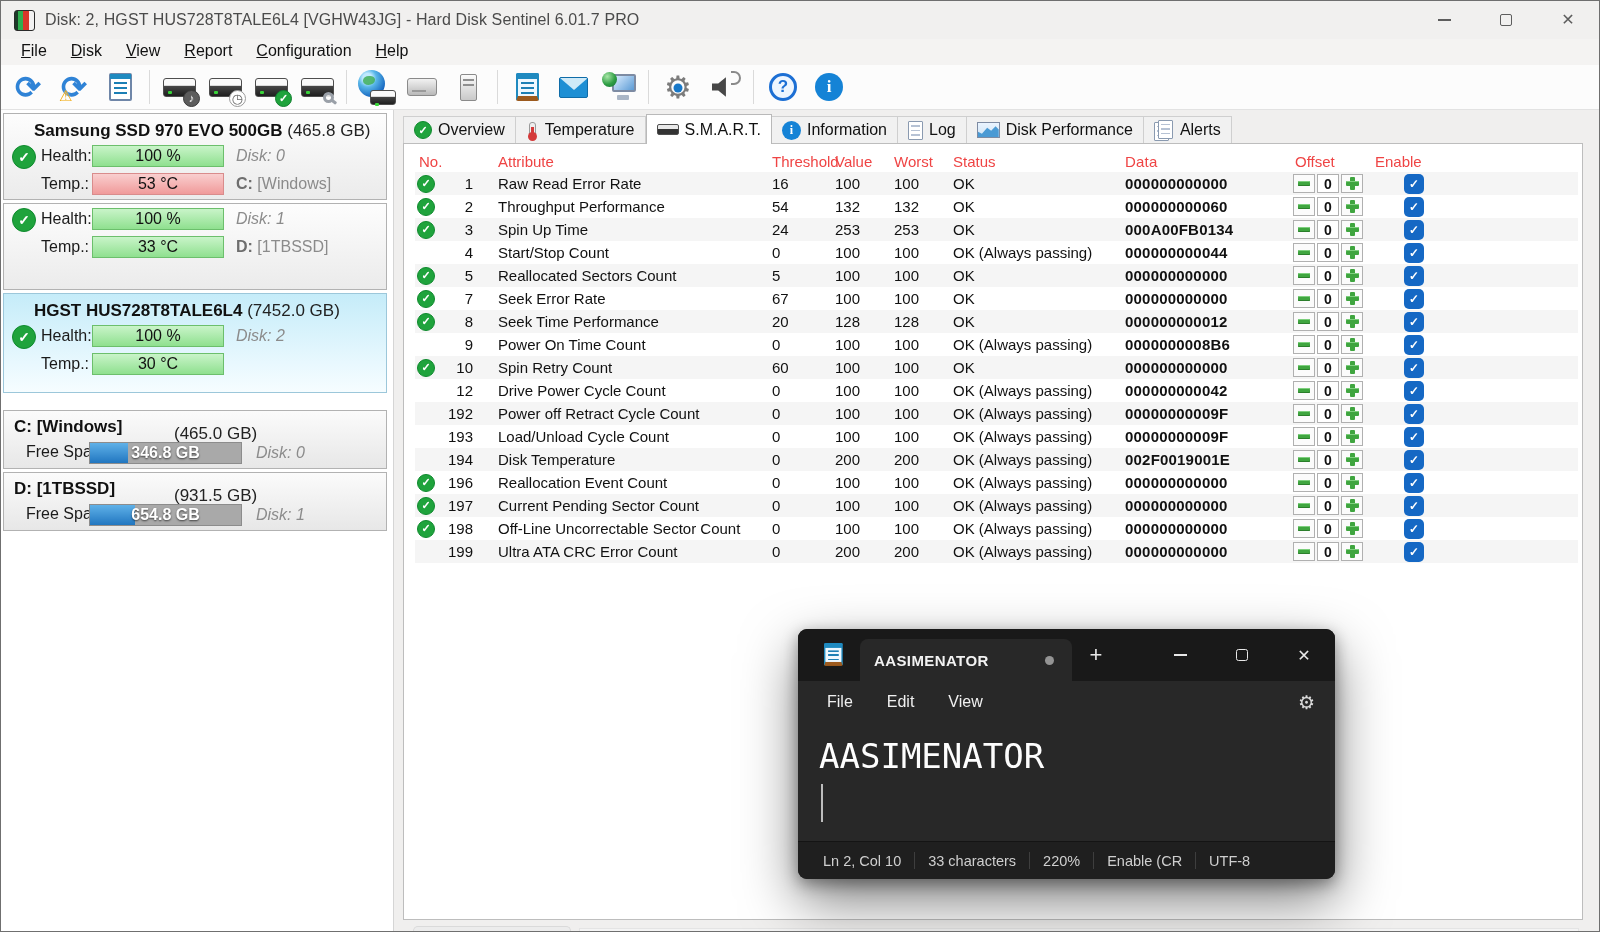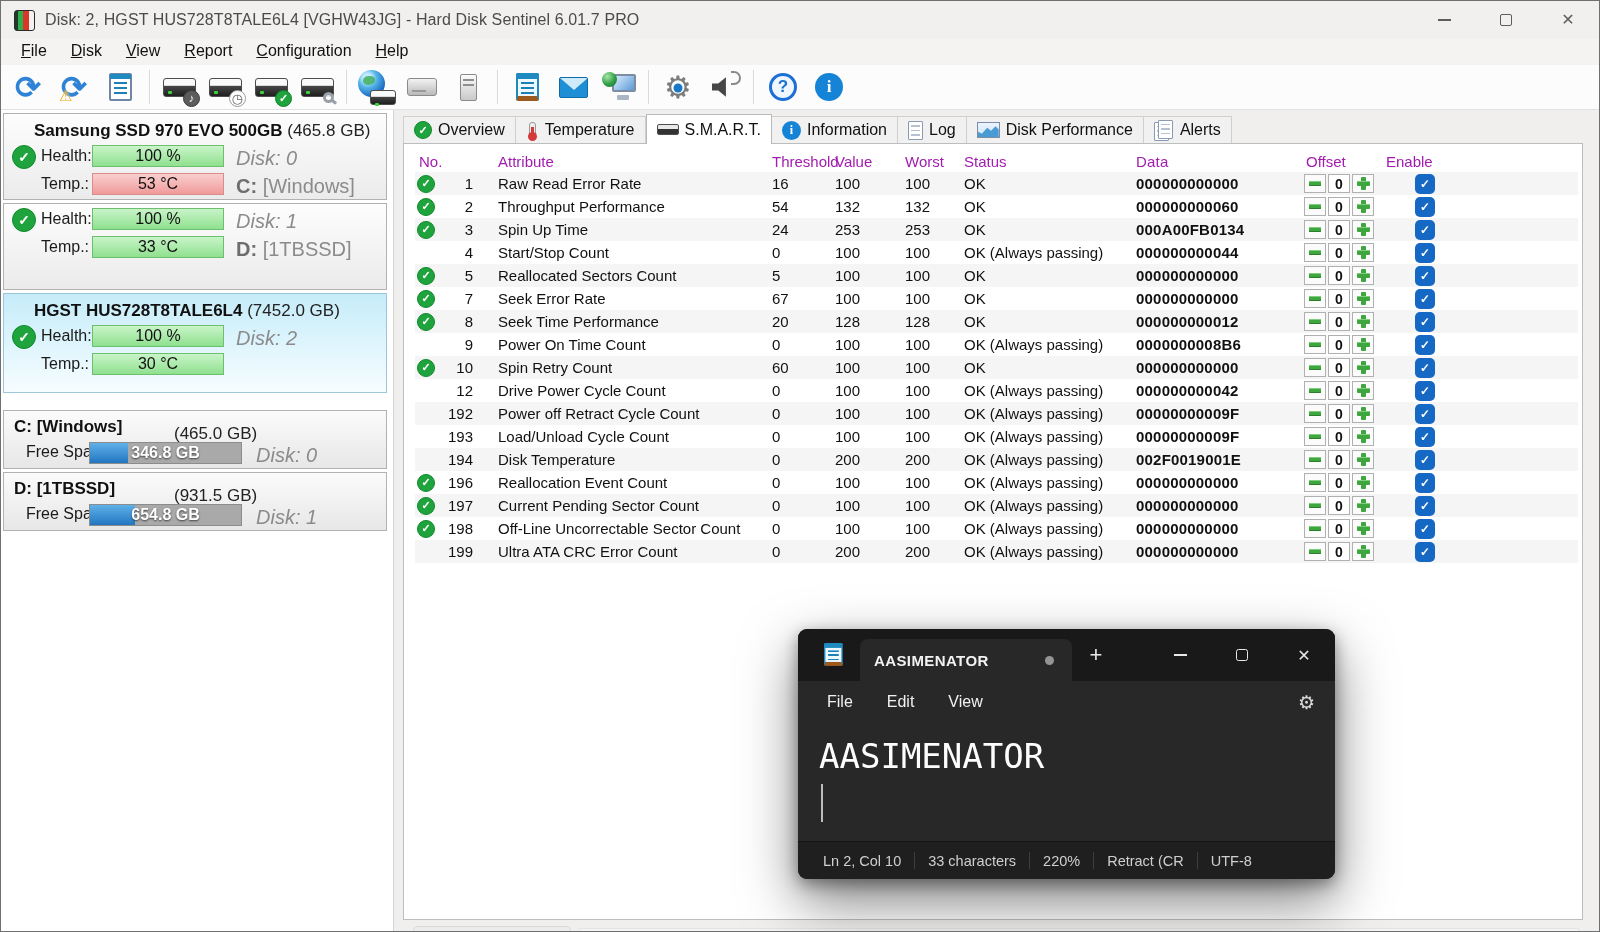--- a/index.html
+++ b/index.html
@@ -102,7 +102,7 @@
     font-size:16px; color:#111; }
   .bar-green { background:linear-gradient(180deg,#c9f4c9,#8fe08f); border-color:#6cbf6c; }
   .bar-red { background:linear-gradient(180deg,#f9cfcf,#f09a9a); border-color:#d98c8c; }
-  .dp-meta { position:absolute; left:232px; top:2px; font-size:20px; color:#8b8b8b; white-space:nowrap; }
+  .dp-meta { position:absolute; left:232px; top:2px; font-size:16px; color:#8b8b8b; white-space:nowrap; }
   .italic { font-style:italic; }
   .vol-drive { font-weight:bold; color:#6e6e6e; }
 

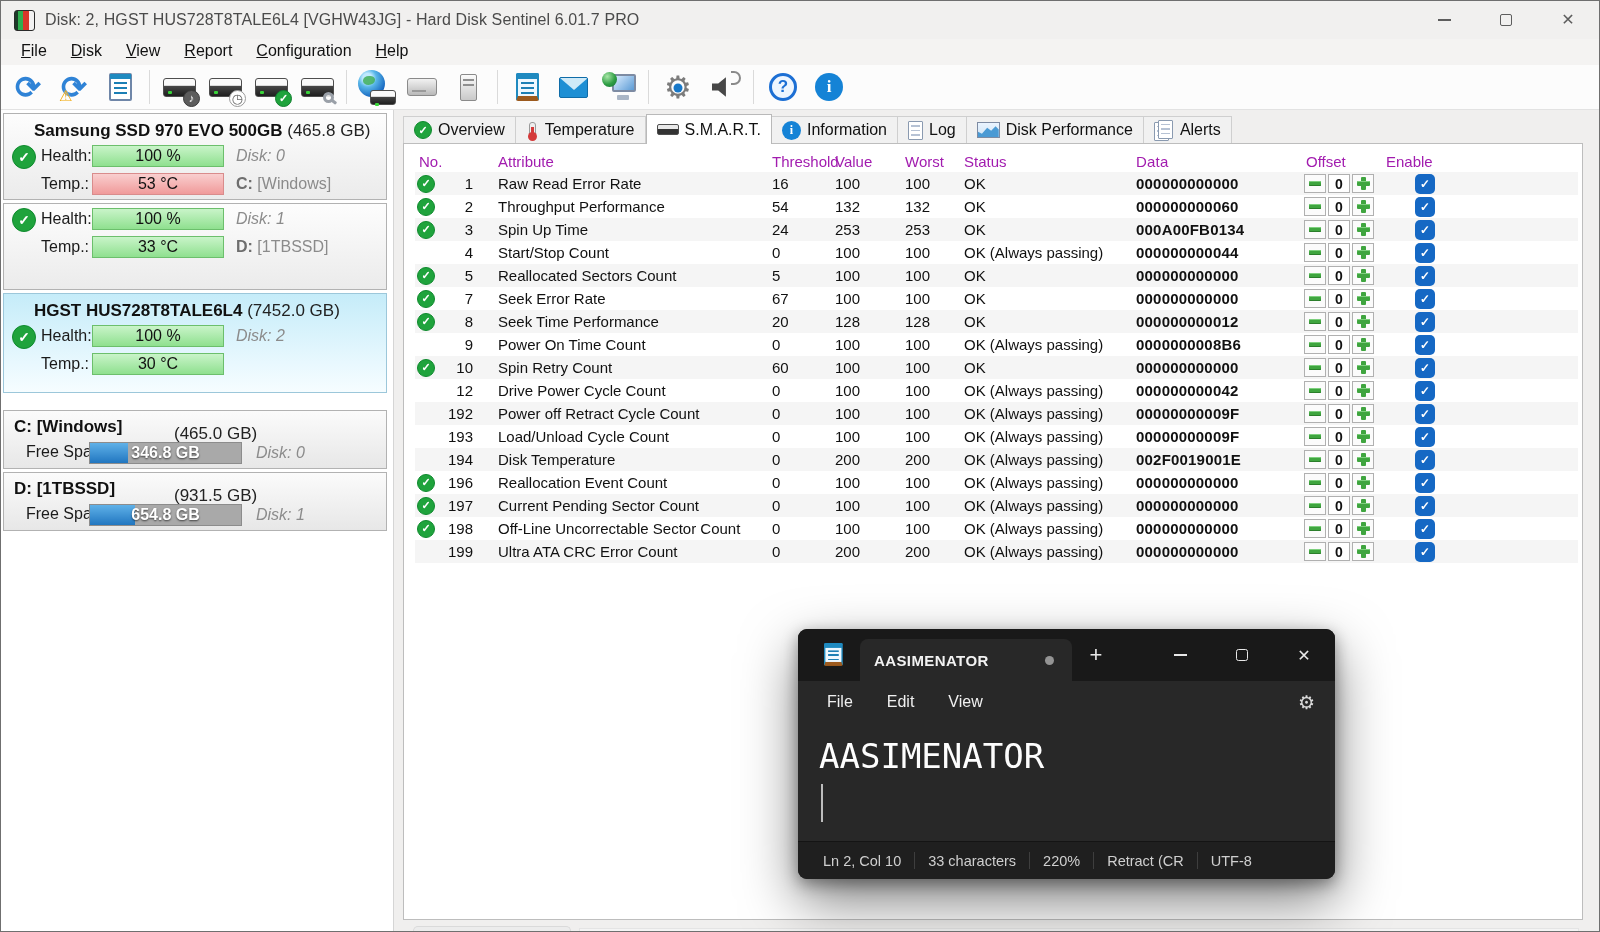--- a/index.html
+++ b/index.html
@@ -145,7 +145,7 @@
   .tab-page { position:absolute; left:402px; top:33px; width:1180px; height:777px; background:#fff; border:1px solid #bdbdbd; z-index:1; }
   .smart-table { position:absolute; left:11px; top:6px; right:4px; font-size:15px; color:#111; }
   .thead, .trow { display:flex; align-items:center; }
-  .thead { height:22px; color:#a21caf; }
+  .thead { height:22px; color:#ef4444; }
   .trow { height:23px; }
   .trow.stripe { background:#f5f5f5; }
   .c-no { width:76px; display:flex; align-items:center; }

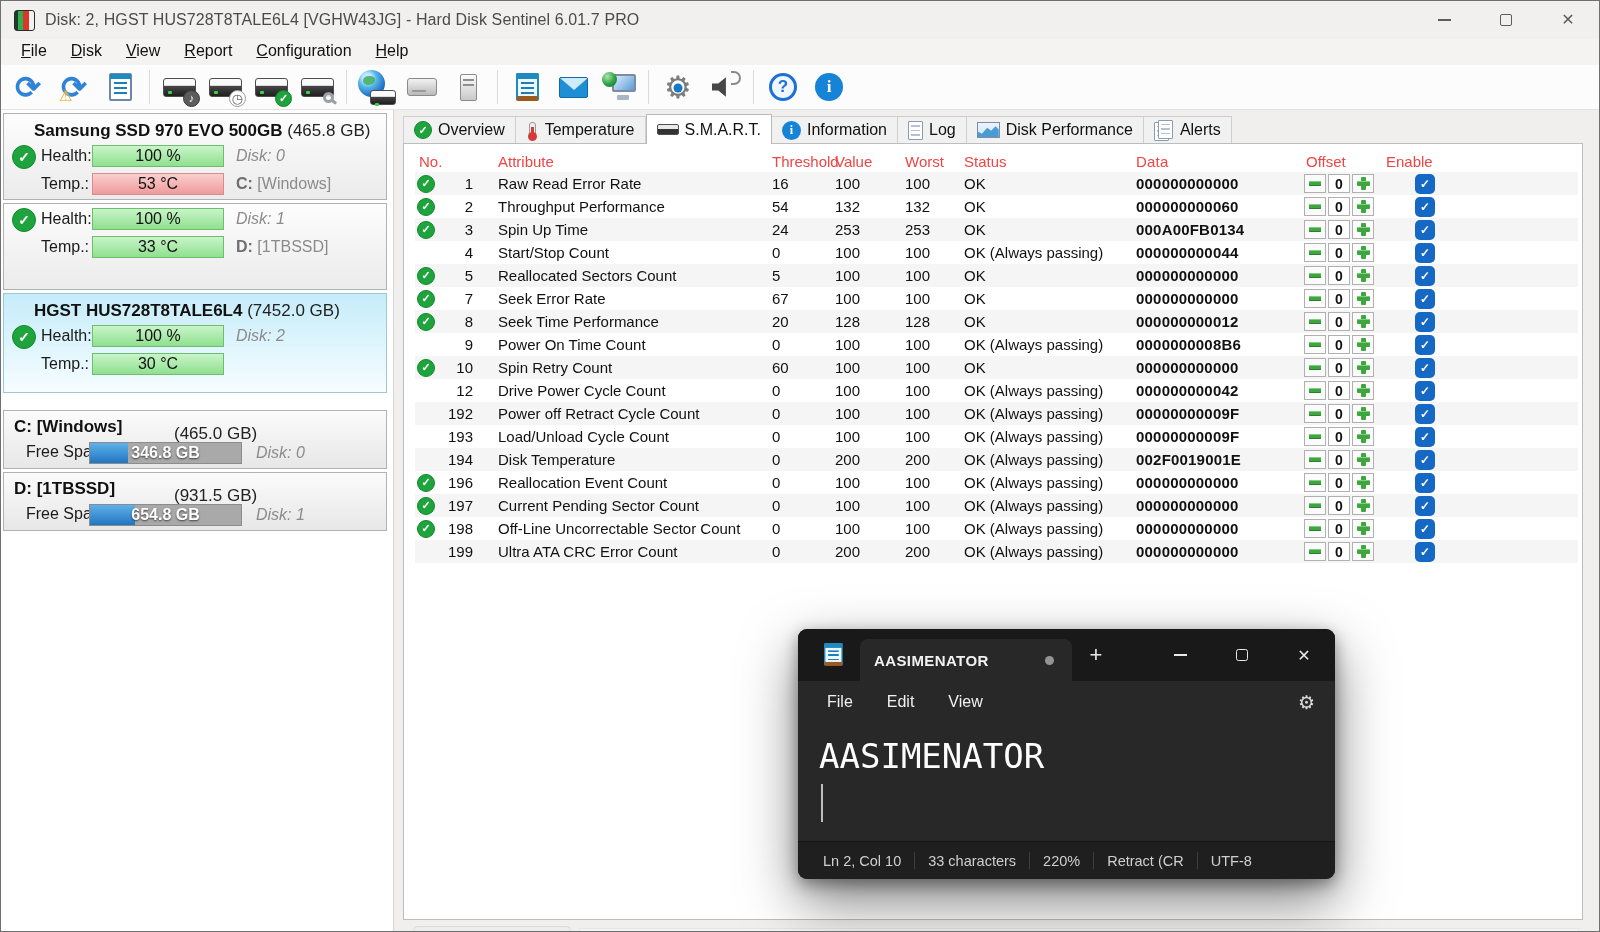--- a/index.html
+++ b/index.html
@@ -155,7 +155,7 @@
   .c-attr { width:278px; padding-left:7px; }
   .c-th { width:63px; padding-left:3px; }
   .c-val { width:59px; padding-left:3px; }
-  .c-worst { width:59px; padding-left:3px;margin-left:11px; }
+  .c-worst { width:59px; padding-left:3px; }
   .c-status { width:172px; padding-left:3px; }
   .c-data { width:171px; padding-left:3px; font-weight:bold; letter-spacing:.2px; }
   .c-offset { width:80px; display:flex; align-items:center; gap:2px; }

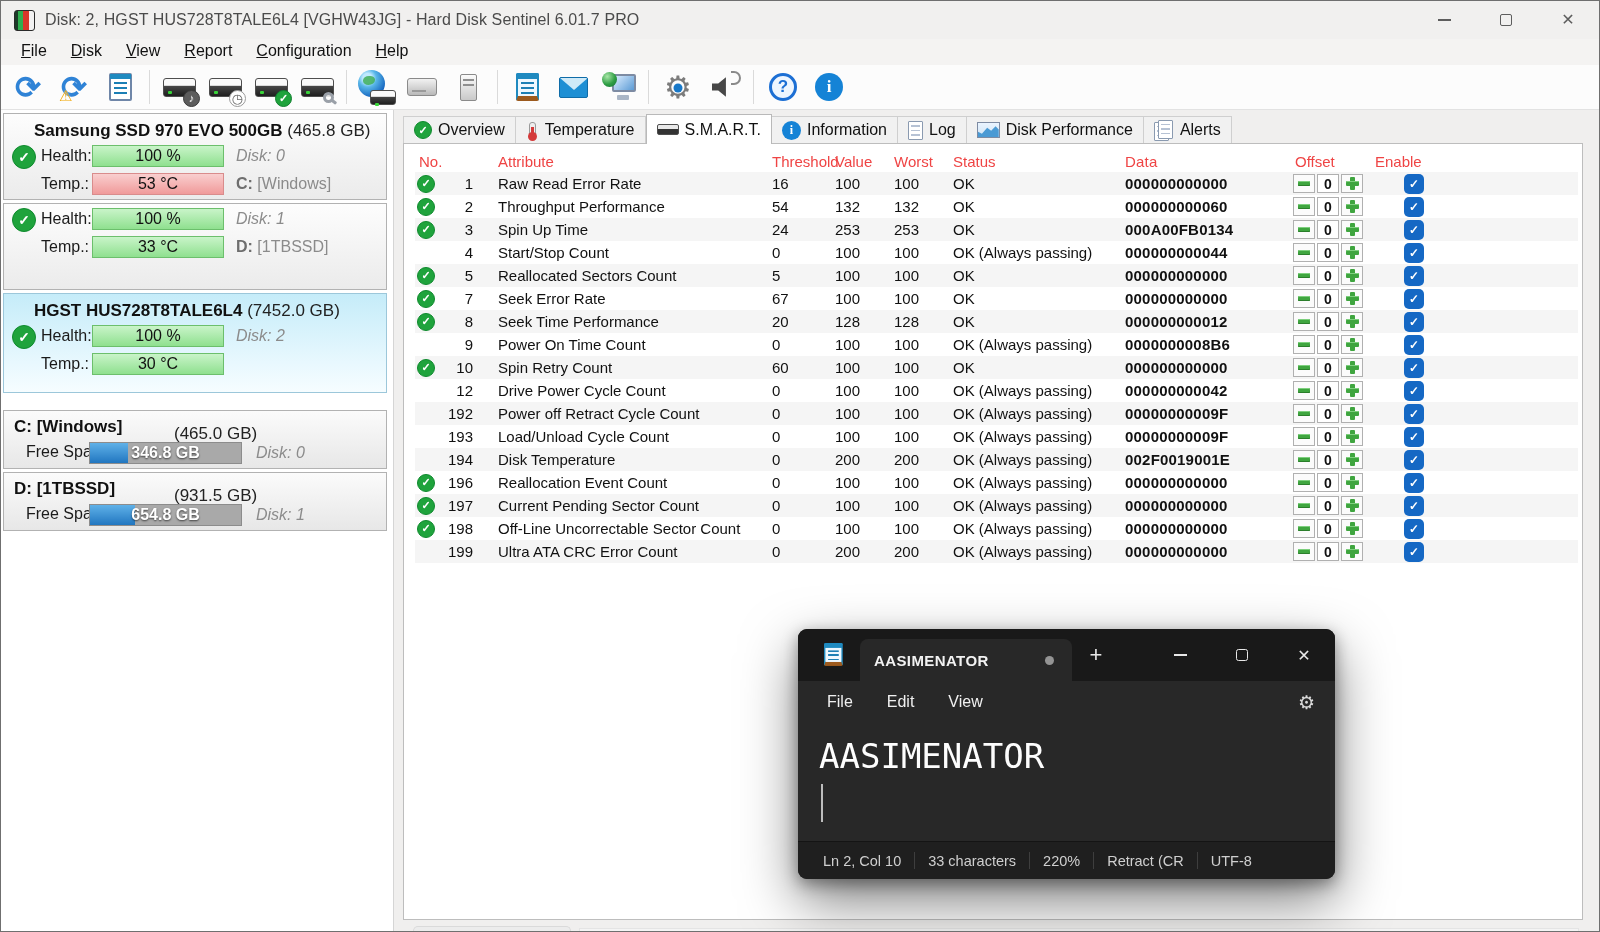--- a/index.html
+++ b/index.html
@@ -909,7 +909,7 @@
       <span class="np-status-sep"></span>
       <span class="np-status-item">220%</span>
       <span class="np-status-sep"></span>
-      <span class="np-status-item">Retract (CR</span>
+      <span class="np-status-item">Enable (CR</span>
       <span class="np-status-sep"></span>
       <span class="np-status-item">UTF-8</span>
     </div>

